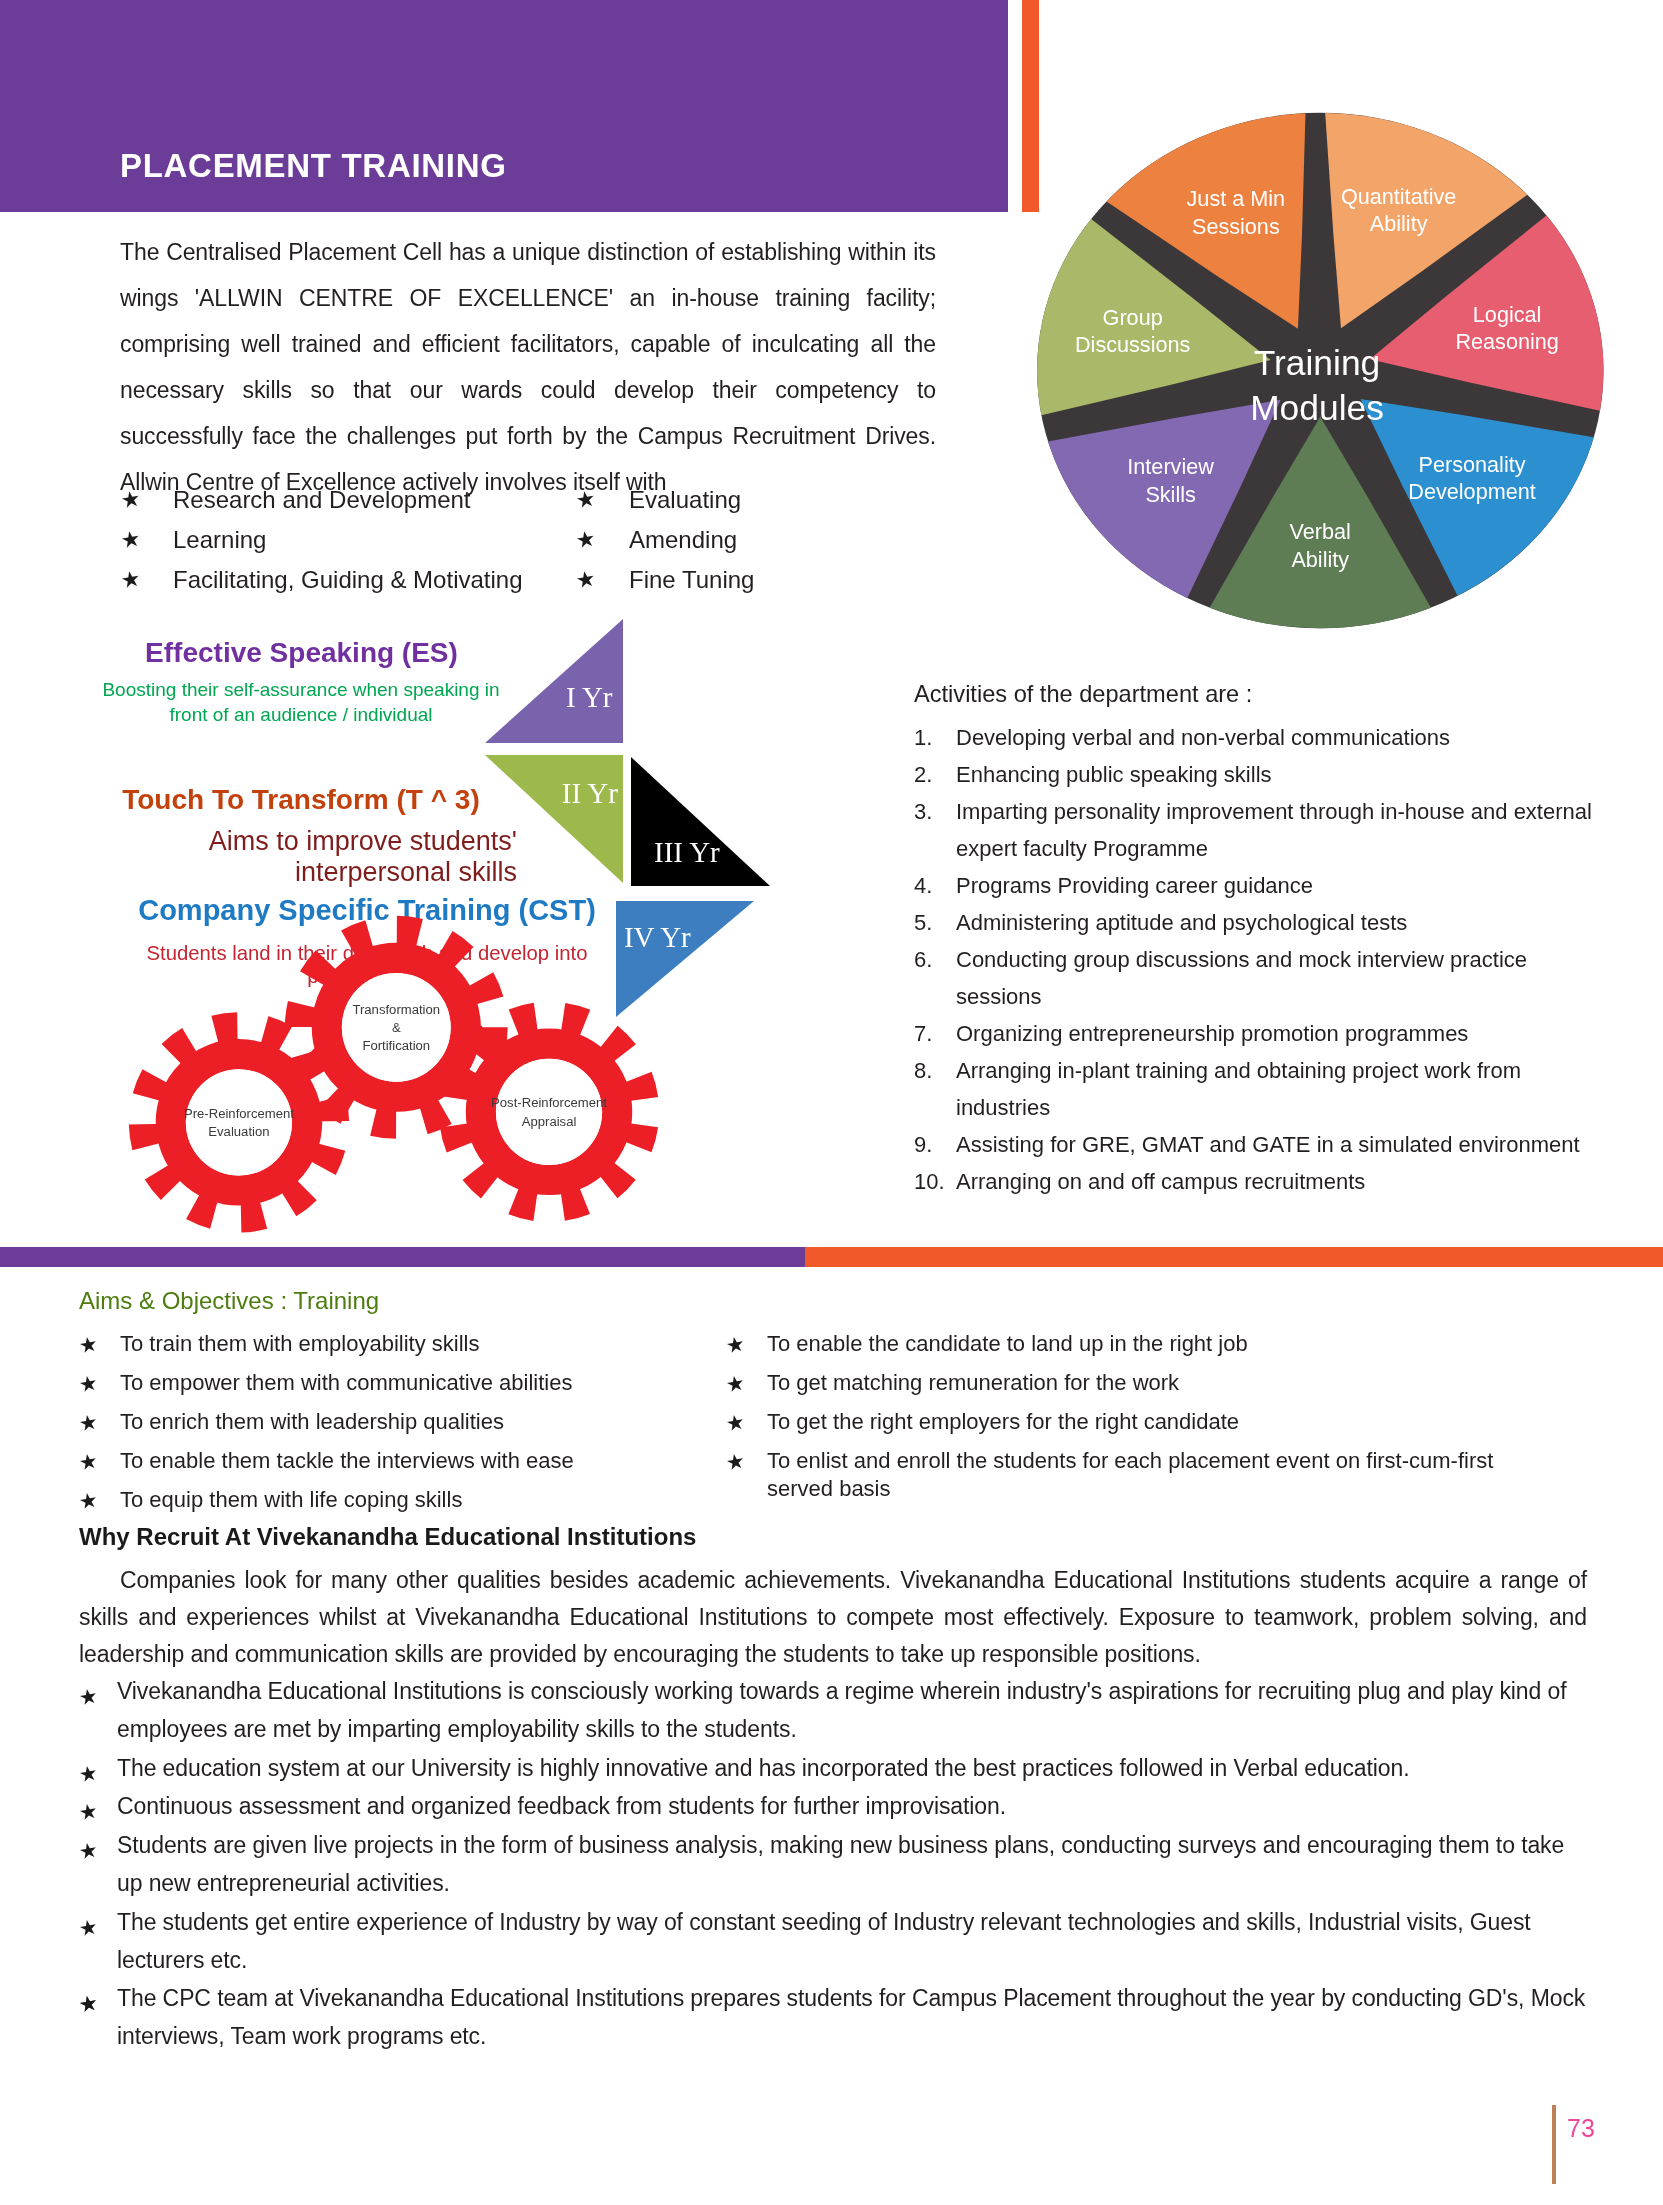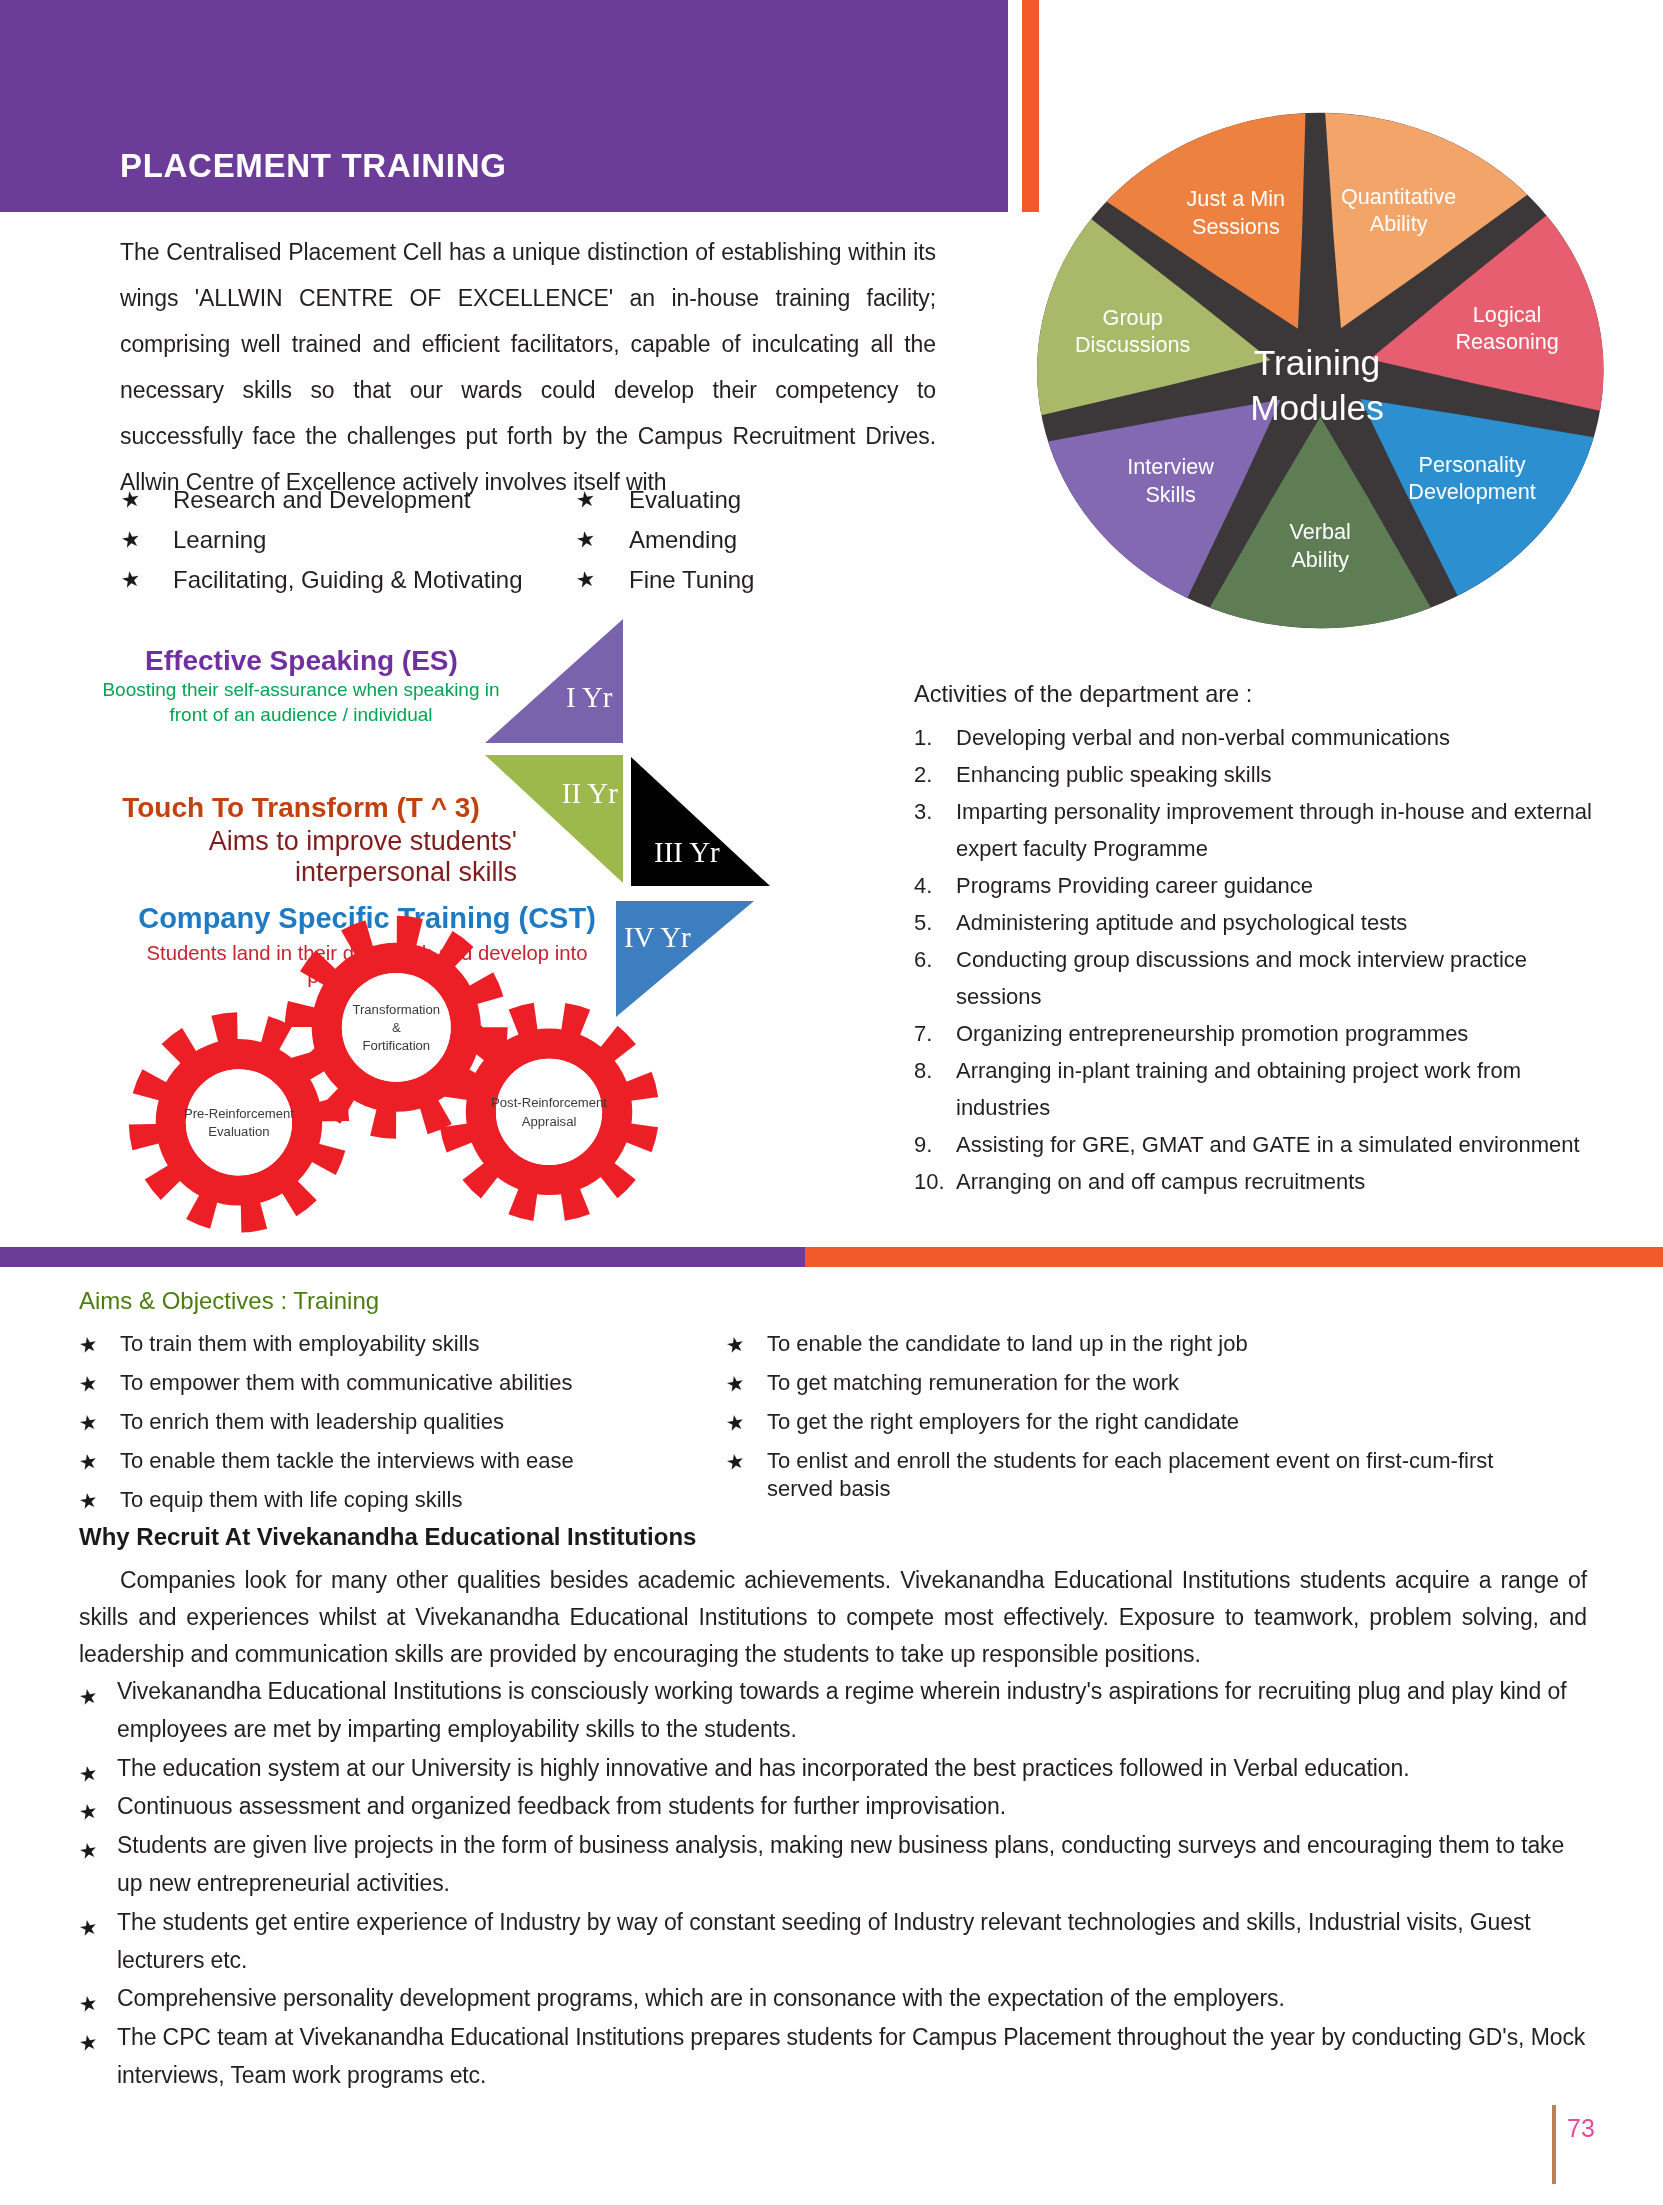--- a/index.html
+++ b/index.html
@@ -30,7 +30,7 @@
   .gears-wrap{left:98px;top:904px;width:590px;height:341px;}
 
   
-  .prog-title{font-weight:bold;text-align:center;margin-top:8px;}
+  .prog-title{font-weight:bold;text-align:center;}
   .es-title{left:118px;top:637px;width:367px;font-size:28px;color:#7030A0;}
   .es-desc{left:85px;top:677px;width:432px;font-size:19px;line-height:25px;color:#00A651;text-align:center;}
   .t3-title{left:98px;top:784px;width:406px;font-size:28px;color:#c2410c;}

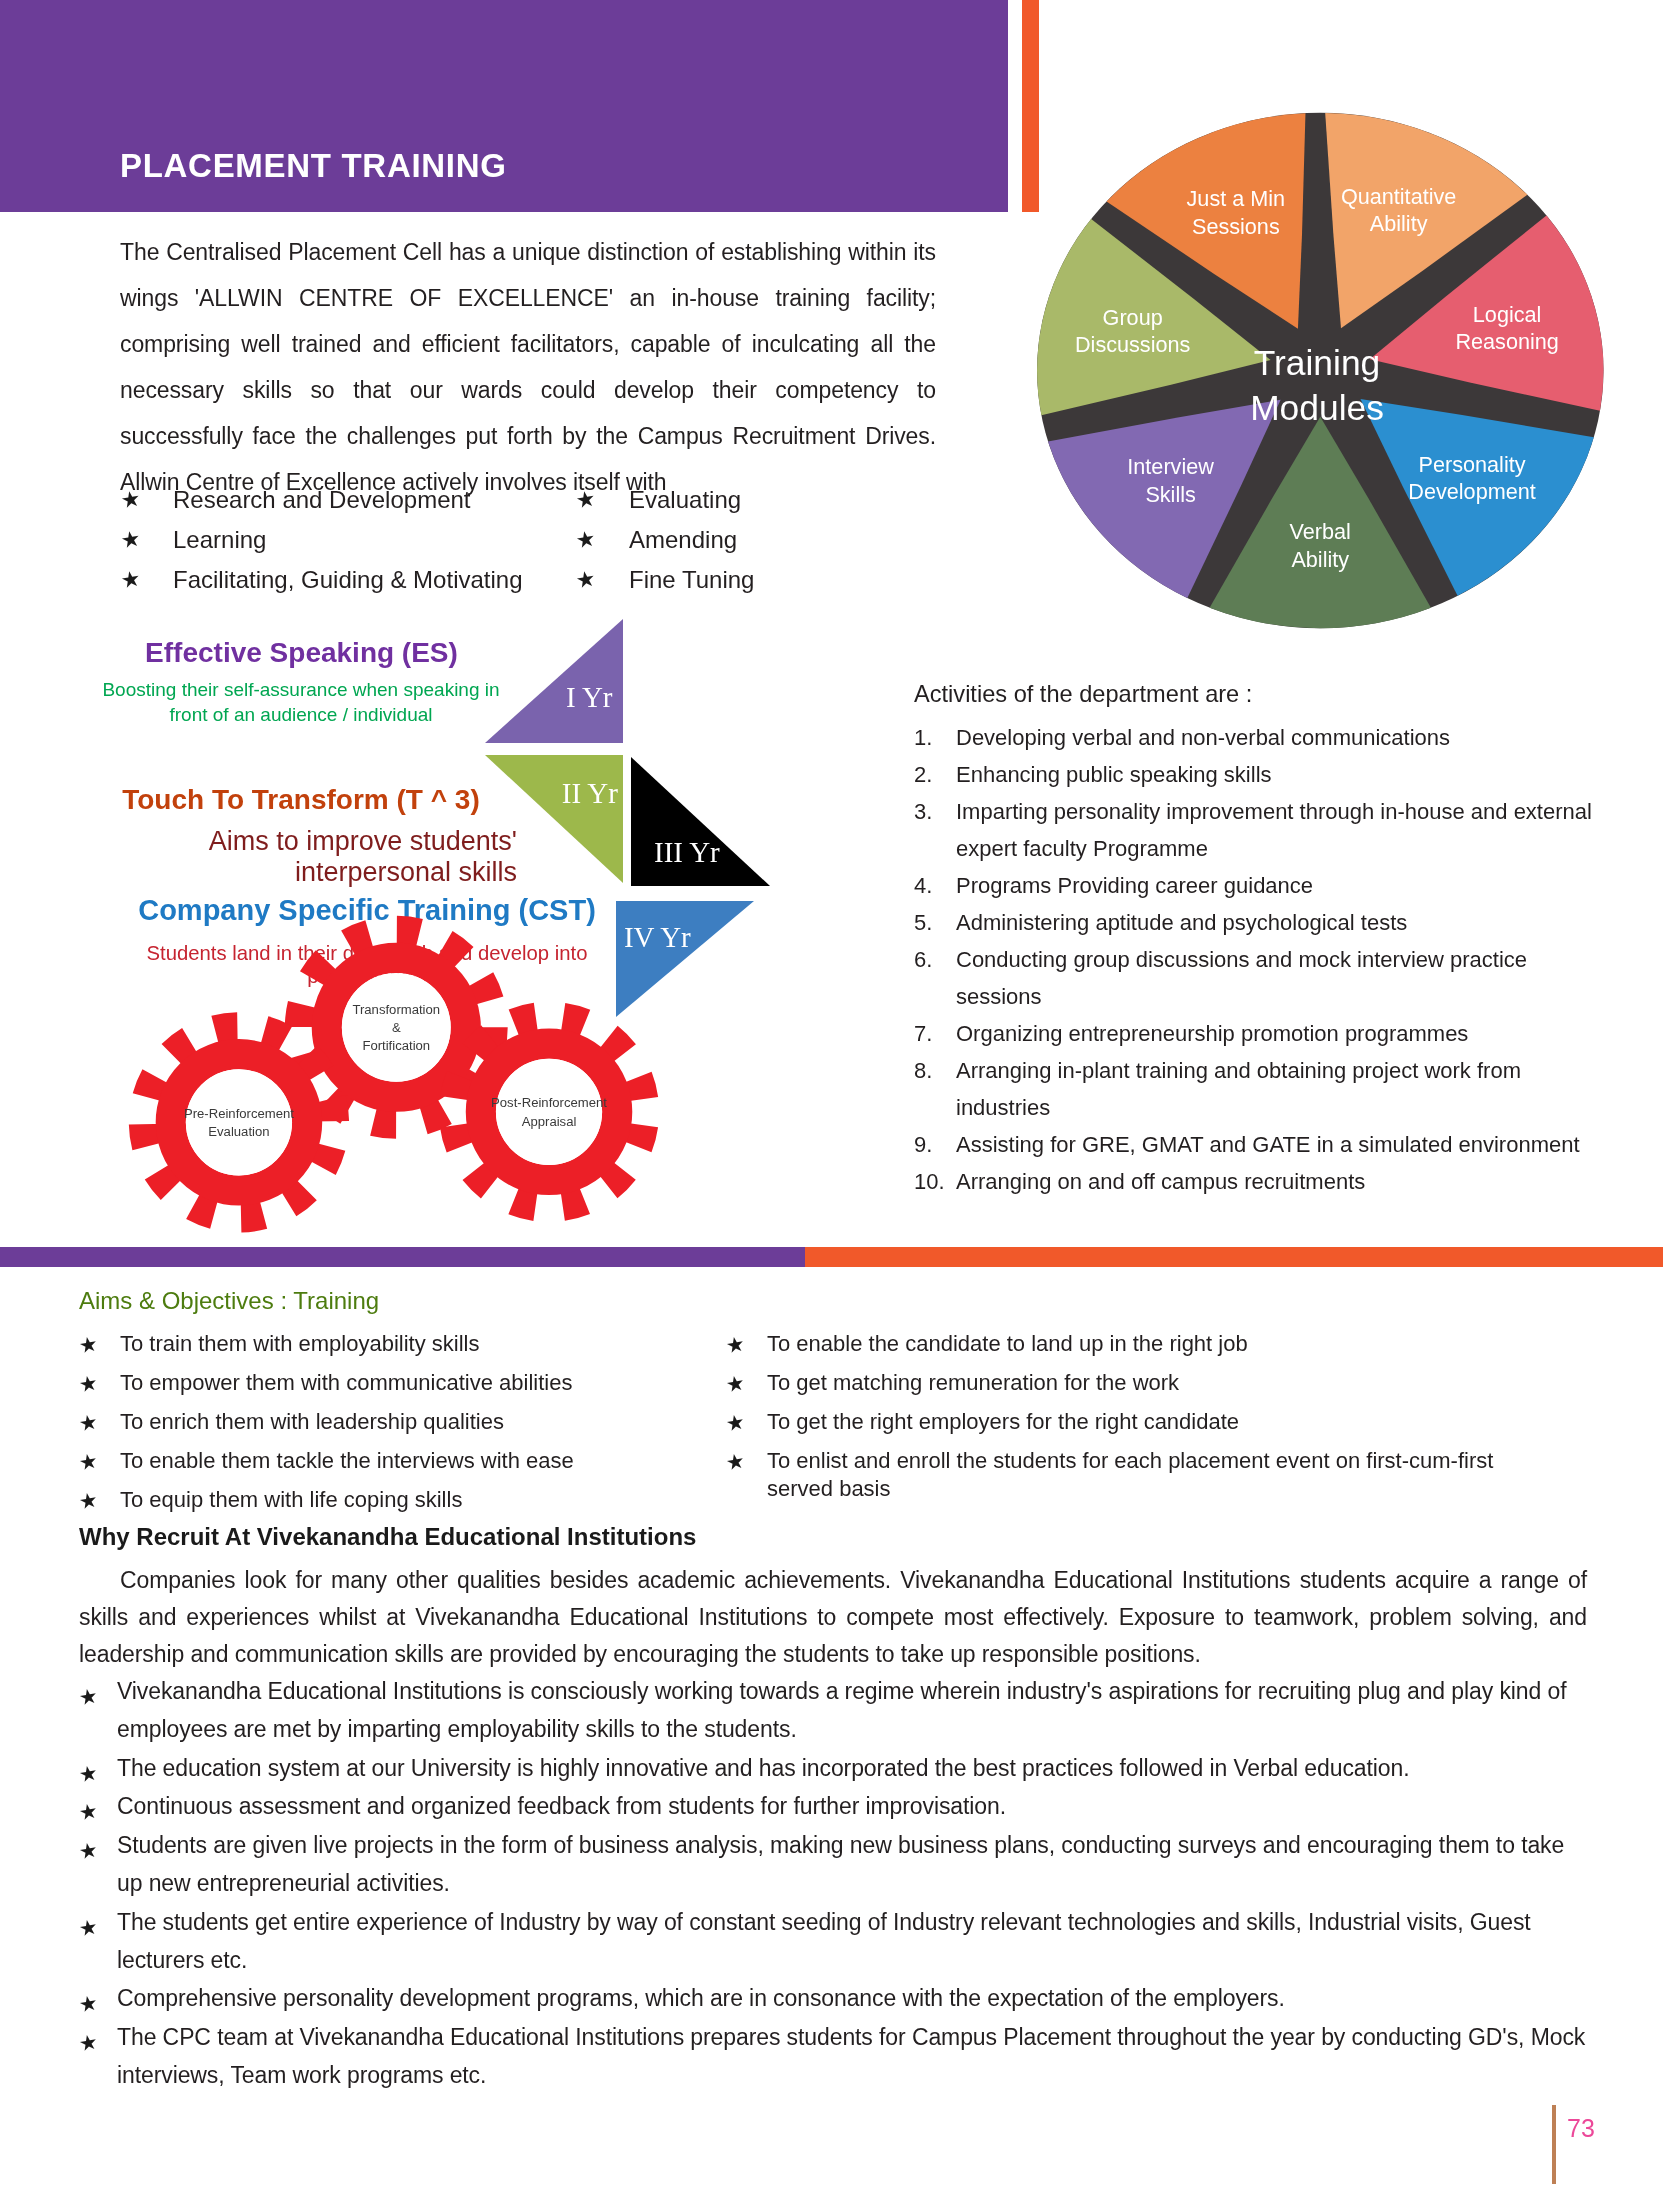--- a/index.html
+++ b/index.html
@@ -214,7 +214,7 @@
     <div class="why-row"><span class="star">★</span><span>Continuous assessment and organized feedback from students for further improvisation.</span></div>
     <div class="why-row"><span class="star">★</span><span>Students are given live projects in the form of business analysis, making new business plans, conducting surveys and encouraging them to take up new entrepreneurial activities.</span></div>
     <div class="why-row"><span class="star">★</span><span>The students get entire experience of Industry by way of constant seeding of Industry relevant technologies and skills, Industrial visits, Guest lecturers etc.</span></div>
-    <div class="why-row"><span class="star">★</span><span>Comprehensive personality development programs, which are in consonance with the expectation of the employers.</span></div>
+    <div class="why-row"><span class="star">★</span></div>
     <div class="why-row"><span class="star">★</span><span>The CPC team at Vivekanandha Educational Institutions prepares students for Campus Placement throughout the year by conducting GD's, Mock interviews, Team work programs etc.</span></div>
   </div>
 

